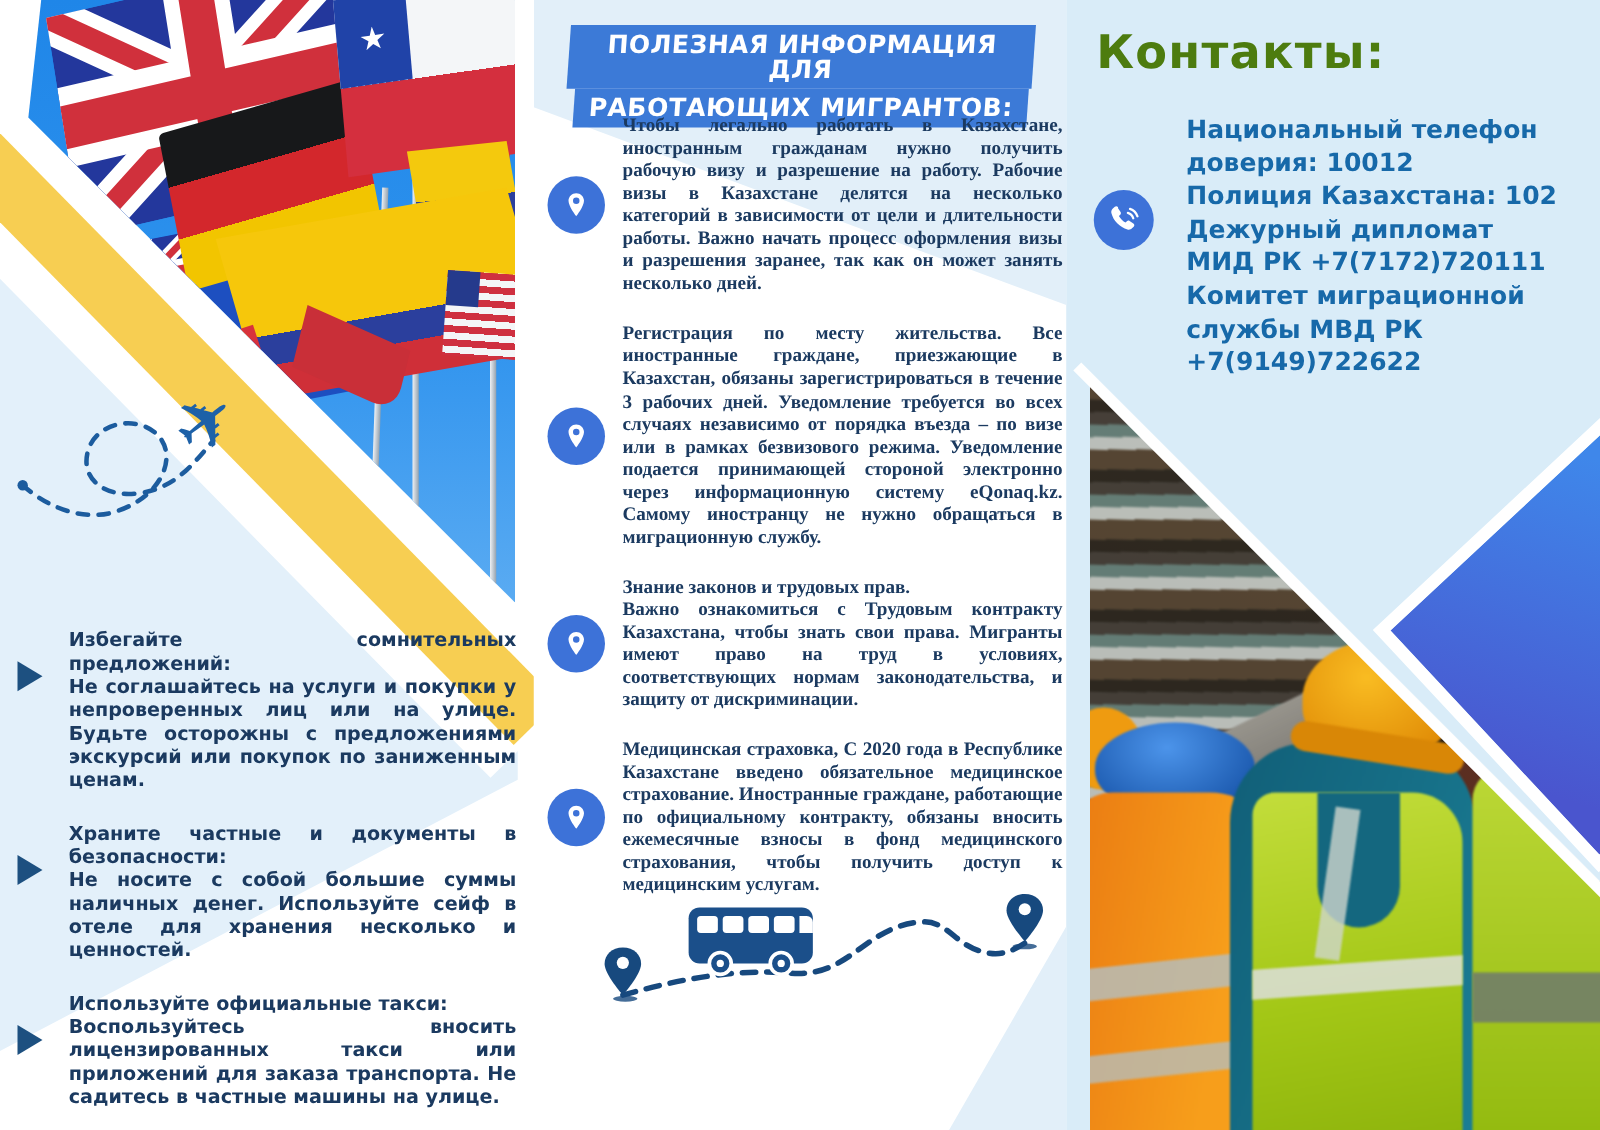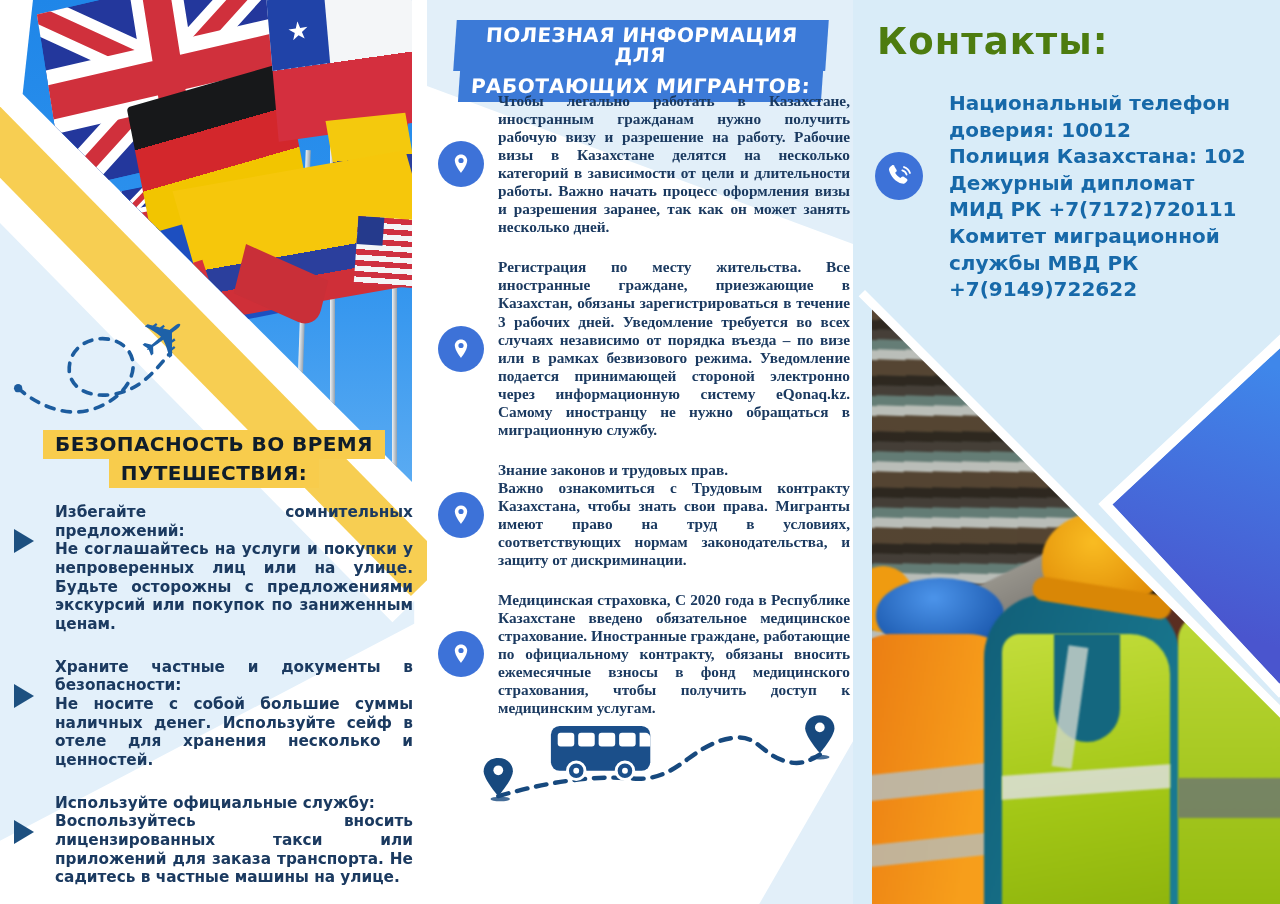--- a/index.html
+++ b/index.html
@@ -178,10 +178,6 @@
       <text x="136" y="74" font-size="56" fill="#1d61a8" transform="rotate(-38 148 66)">✈</text>
     </svg>
 
-    <div class="lh-wrap">
-      <span class="lh-line">БЕЗОПАСНОСТЬ ВО ВРЕМЯ</span><br>
-      <span class="lh-line">ПУТЕШЕСТВИЯ:</span>
-    </div>
 
     <div class="bullets">
       <div class="bullet-row">

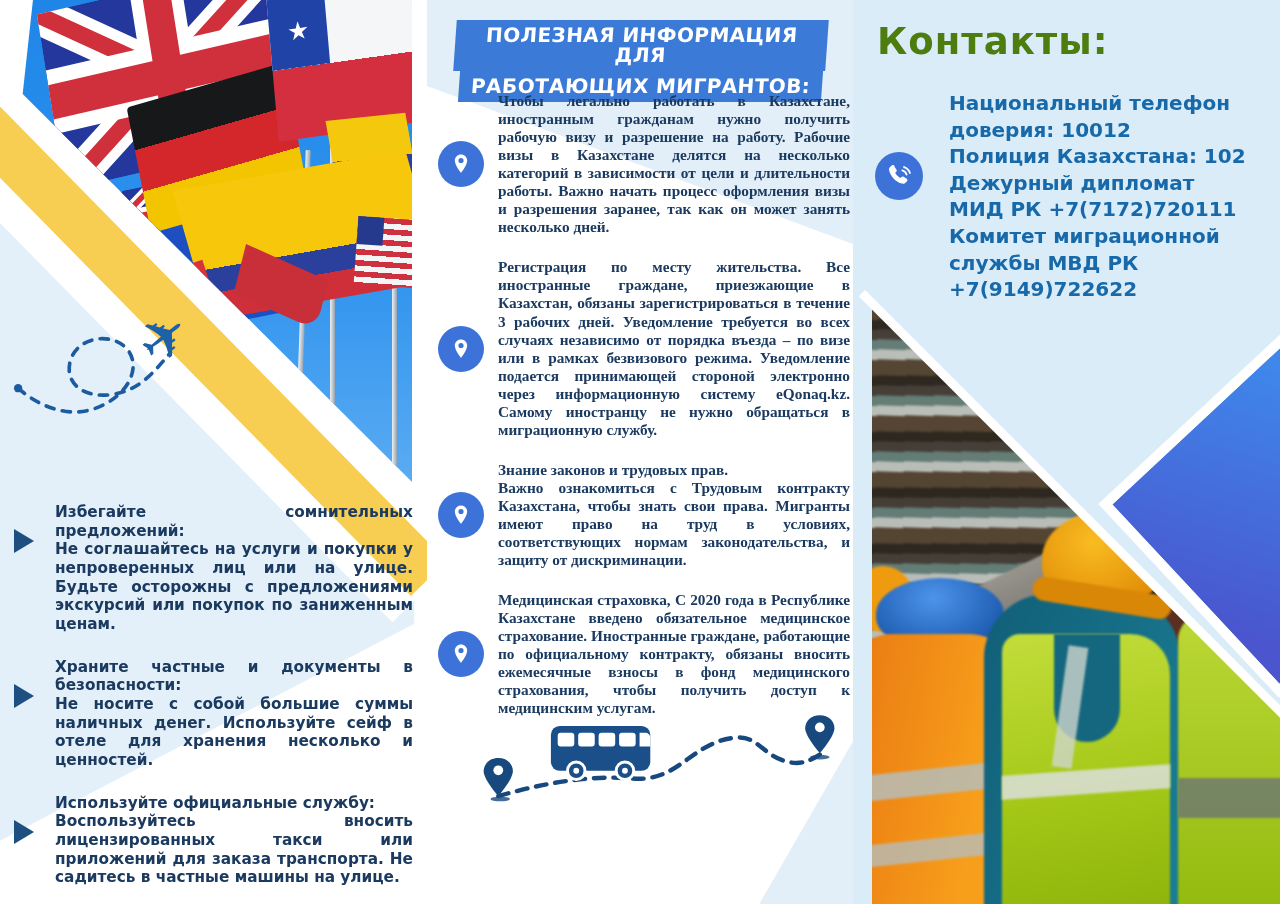--- a/index.html
+++ b/index.html
@@ -197,7 +197,7 @@
       <div class="bullet-row">
         <div class="tri"></div>
         <div class="bullet-text">
-          <div class="bullet-title">Используйте официальные службу:</div>
+          <div class="bullet-title">Используйте официальные такси:</div>
           <div>Воспользуйтесь вносить лицензированных такси или приложений для заказа транспорта. Не садитесь в частные машины на улице.</div>
         </div>
       </div>

